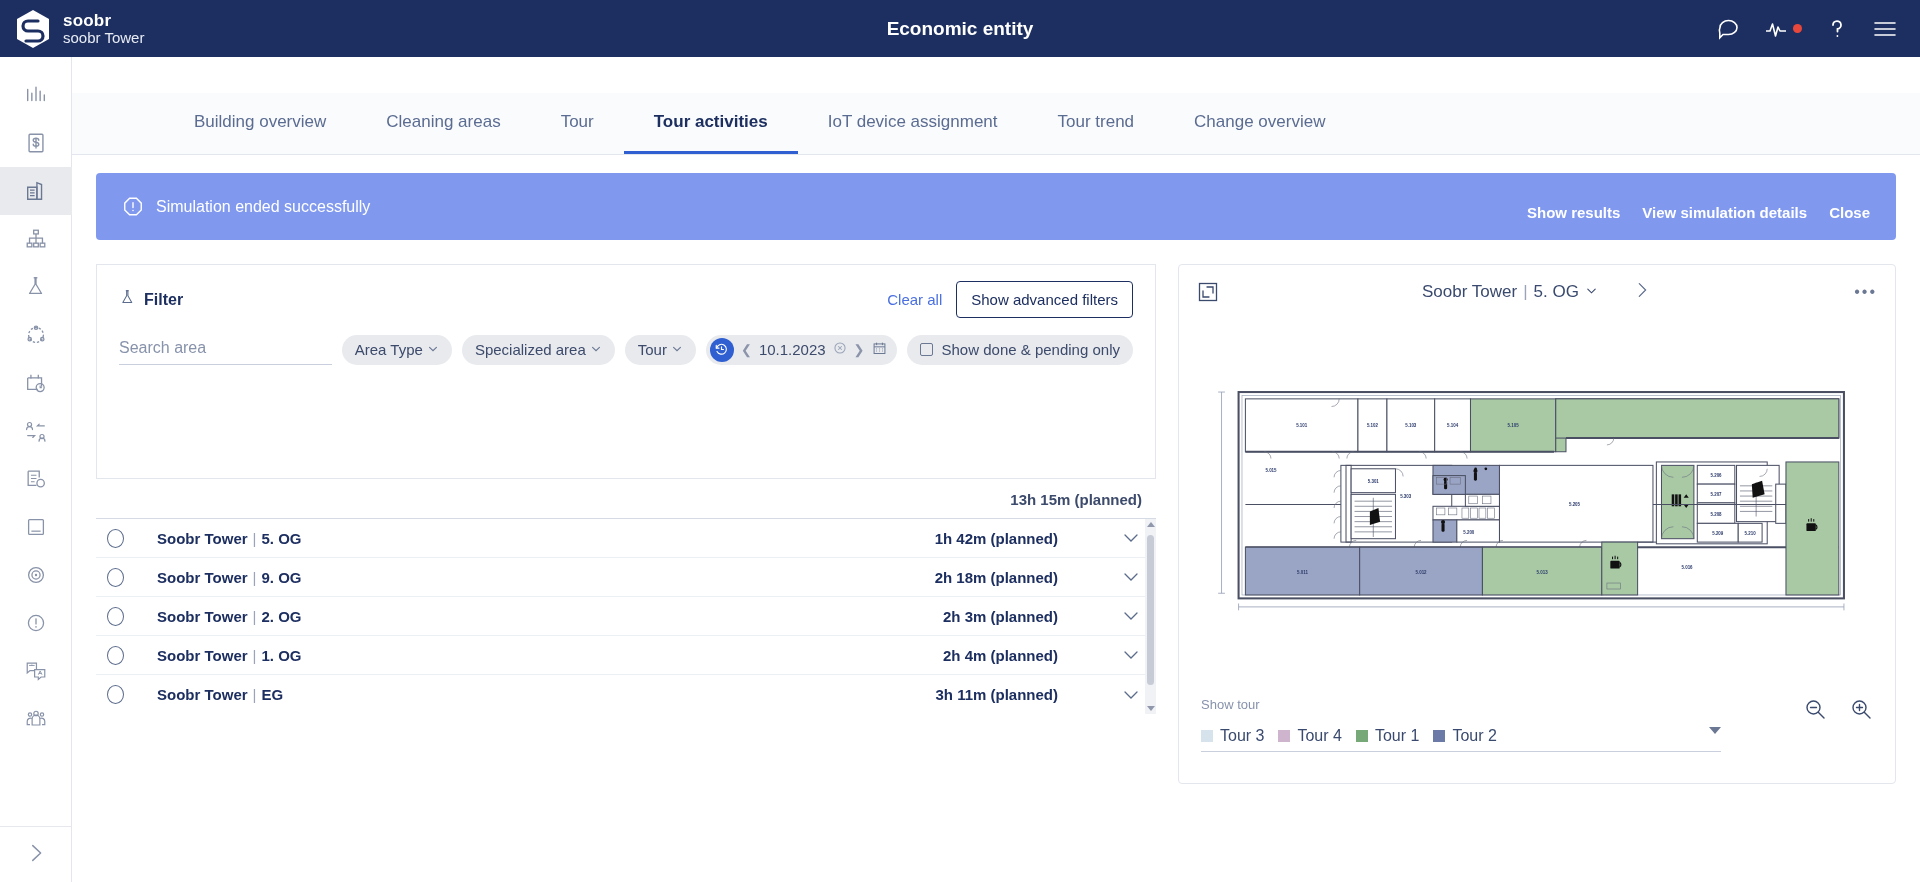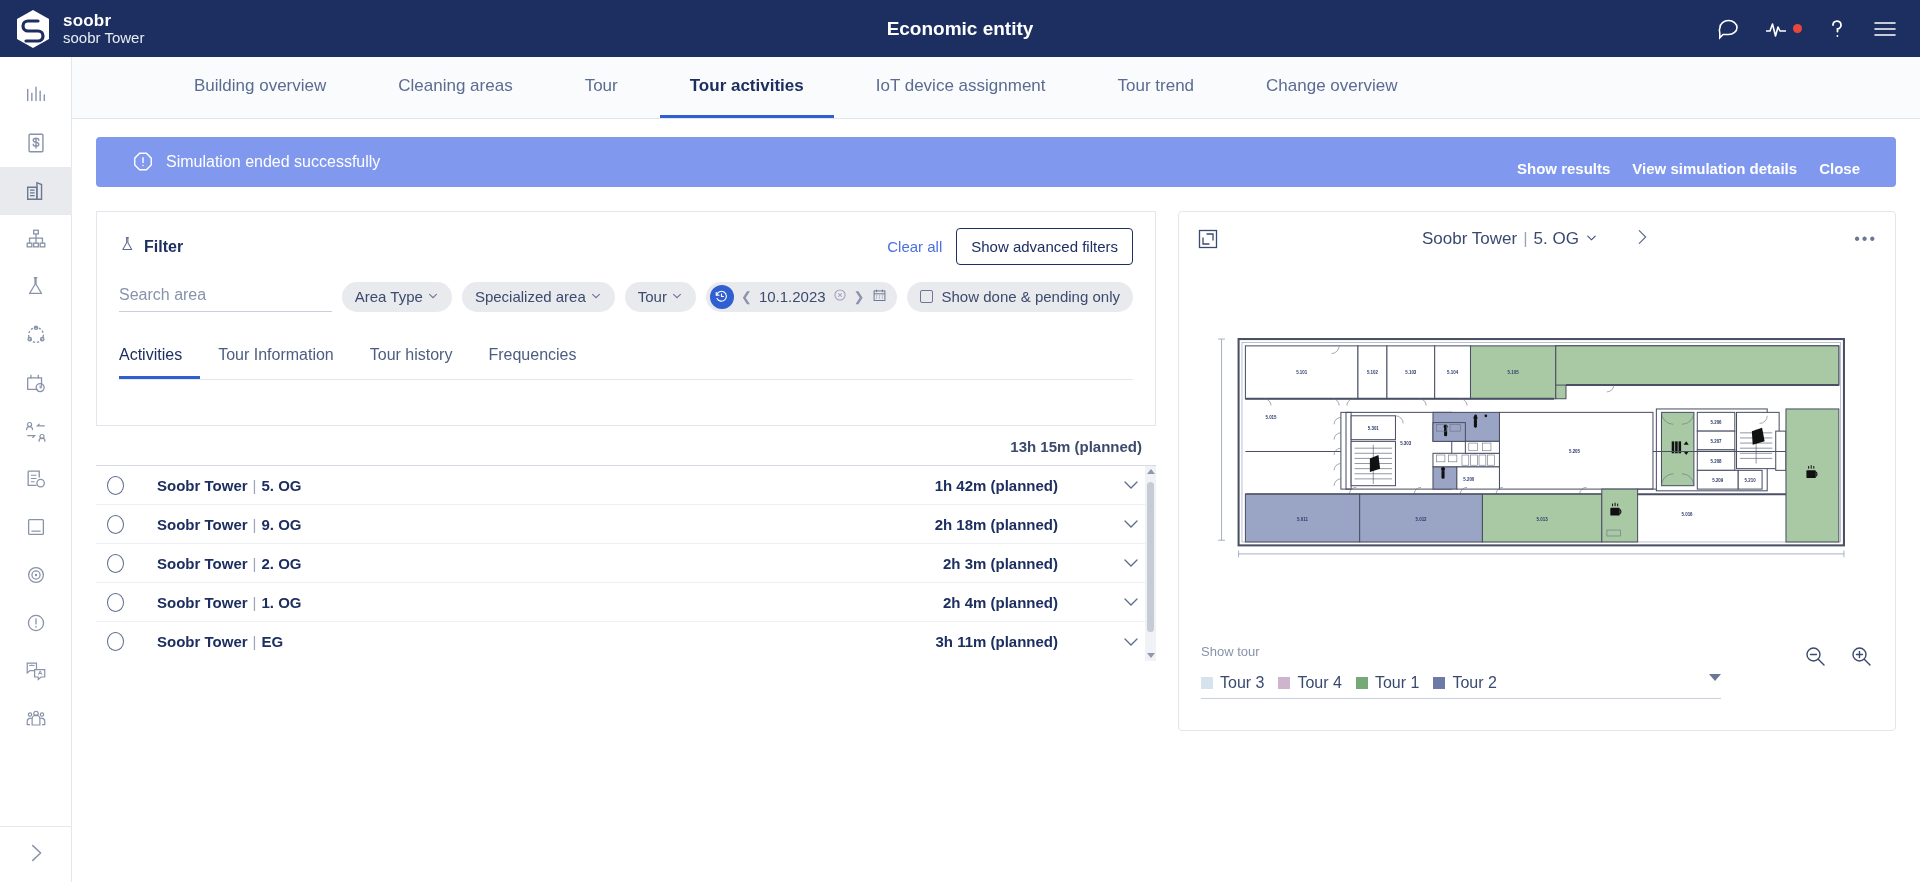--- a/index.html
+++ b/index.html
@@ -64,7 +64,7 @@
   .tabbar {
     height: 62px; flex: 0 0 62px; background: #fafbfc;
     border-bottom: 1px solid #e3e6ed;
-    display: flex; align-items: stretch; padding-left: 92px; gap: 12px;
+    display: flex; align-items: stretch; padding-left: 92px; gap: 0; margin-top: 36px;
   }
   .tab {
     display: flex; align-items: center; padding: 0 30px;

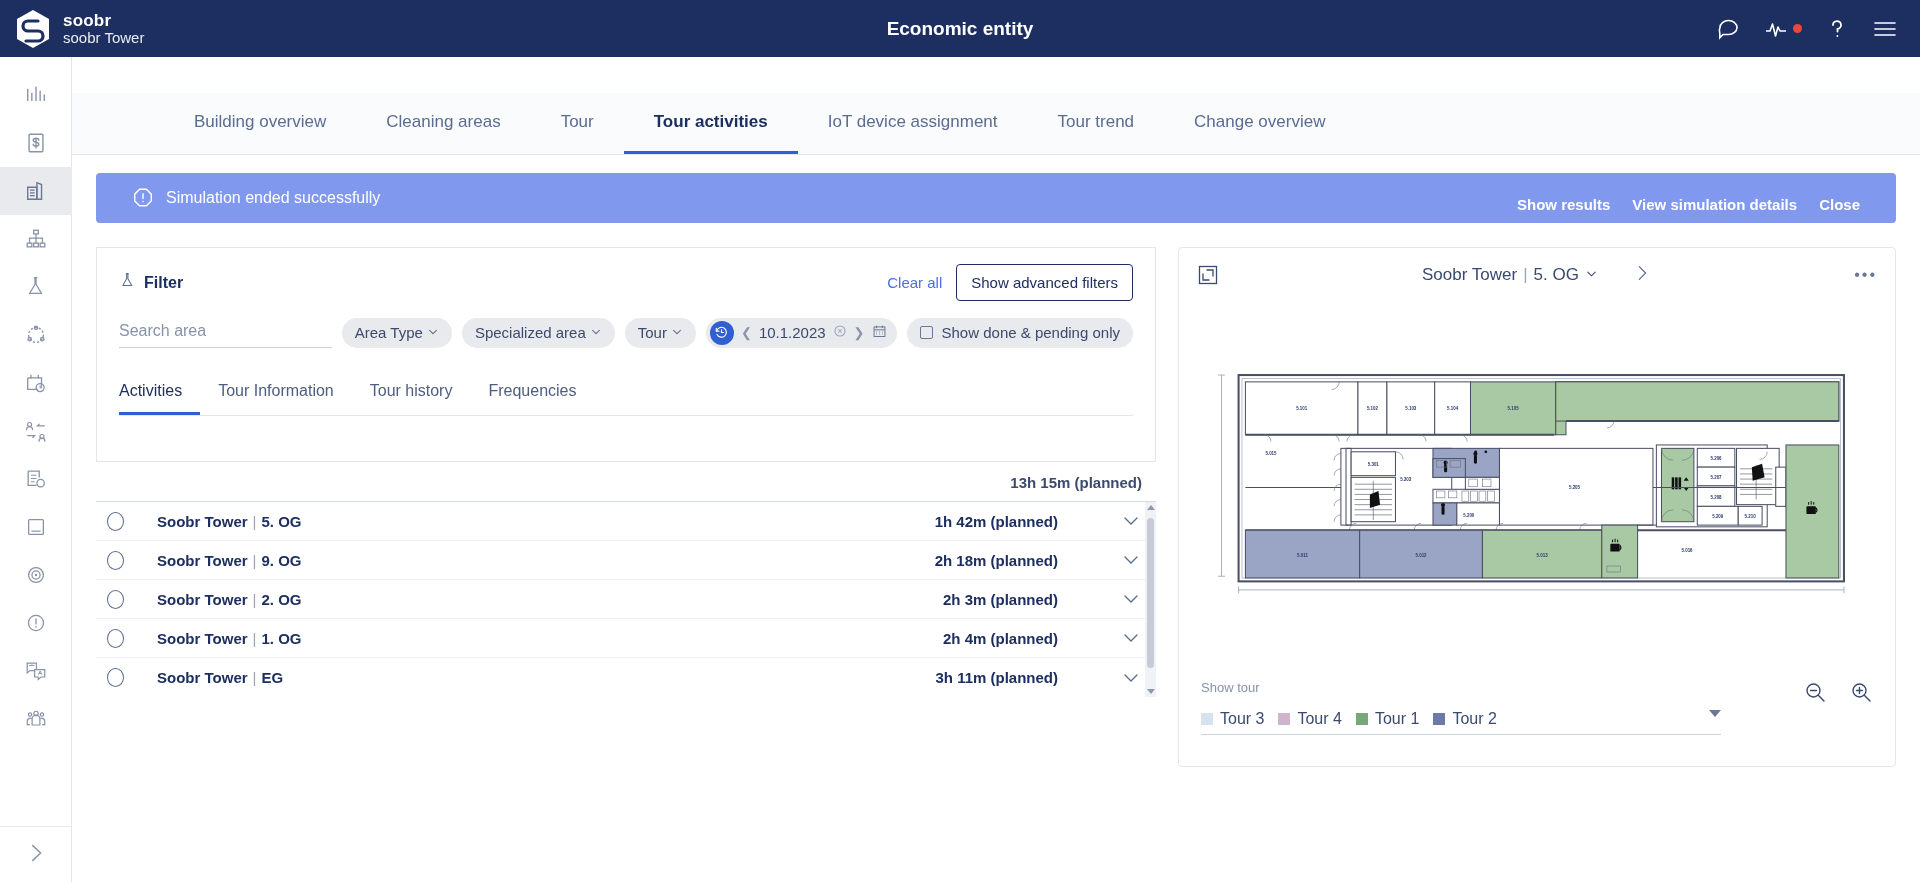--- a/index.html
+++ b/index.html
@@ -77,8 +77,8 @@
 
   
   .banner {
-    height: 50px; background: #8099ef; border-radius: 4px;
-    display: flex; align-items: center; padding: 0 36px;
+    height: 67px; background: #8099ef; border-radius: 4px;
+    display: flex; align-items: center; padding: 0 26px;
     color: #fff; font-size: 16px; margin-bottom: 24px;
   }
   .banner-icon { margin-right: 12px; display: flex; align-items: center; }

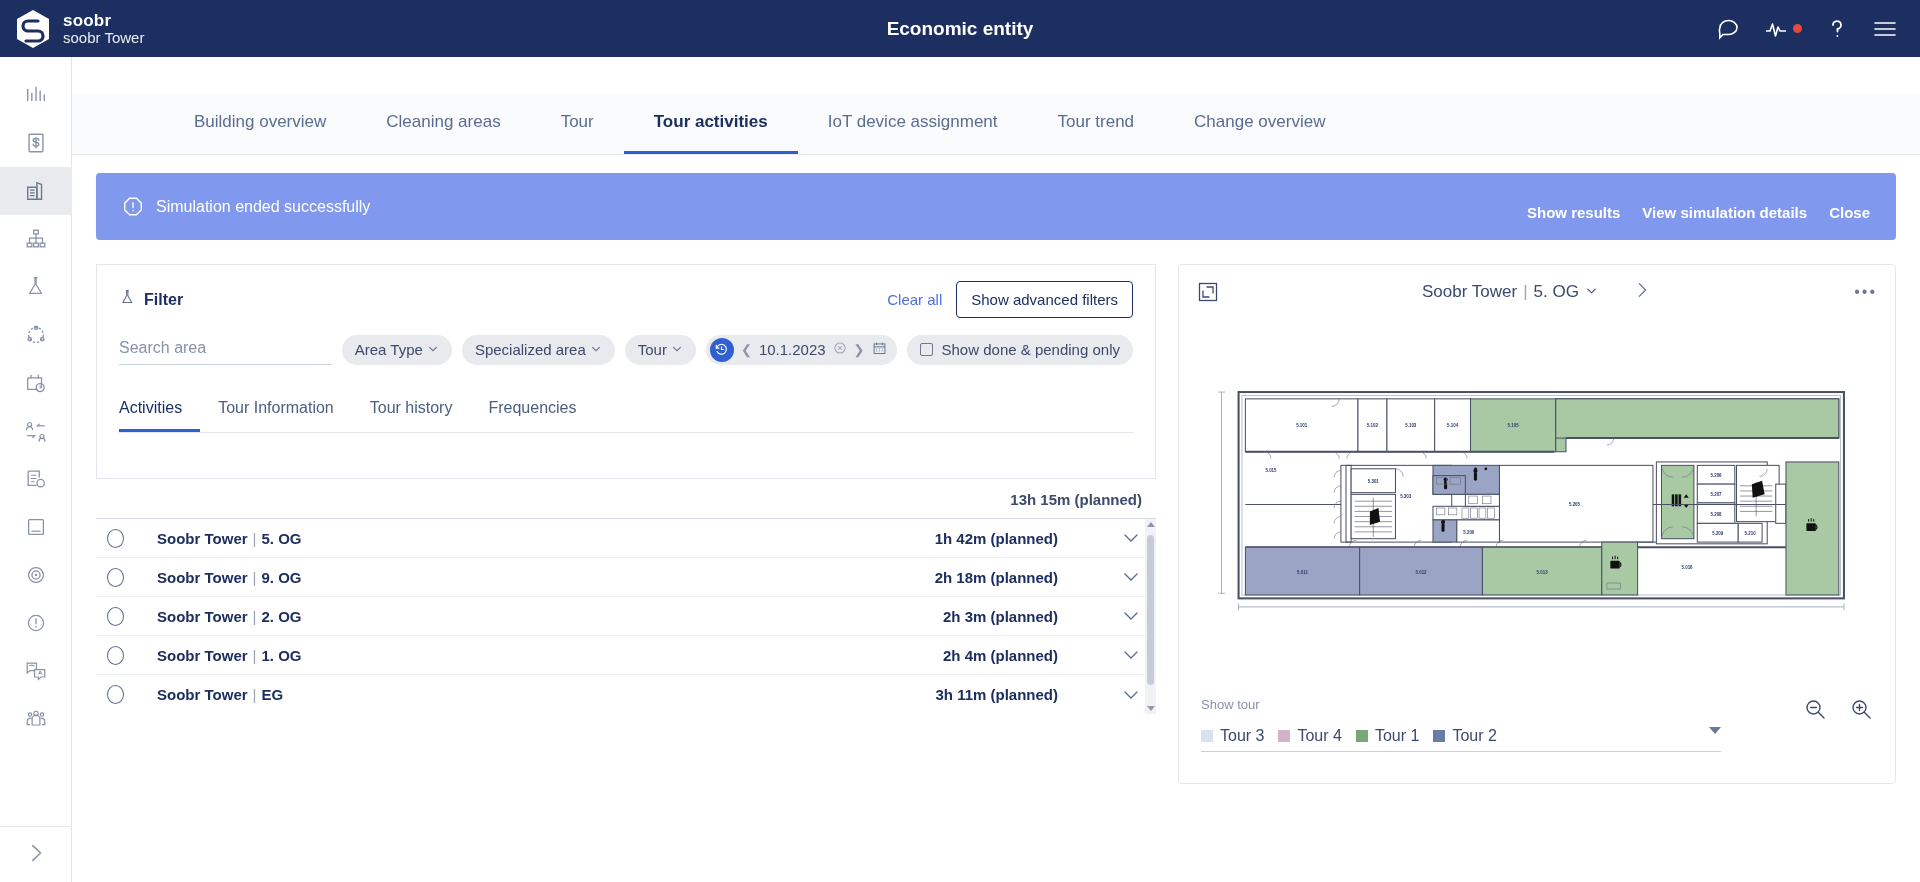--- a/index.html
+++ b/index.html
@@ -539,12 +539,6 @@
               </span>
             </div>
 
-            <div class="inner-tabs" style="margin:22px 22px 0 22px;">
-              <div class="itab active">Activities</div>
-              <div class="itab">Tour Information</div>
-              <div class="itab">Tour history</div>
-              <div class="itab">Frequencies</div>
-            </div>
           </div>
 
           <div class="list-wrap">

